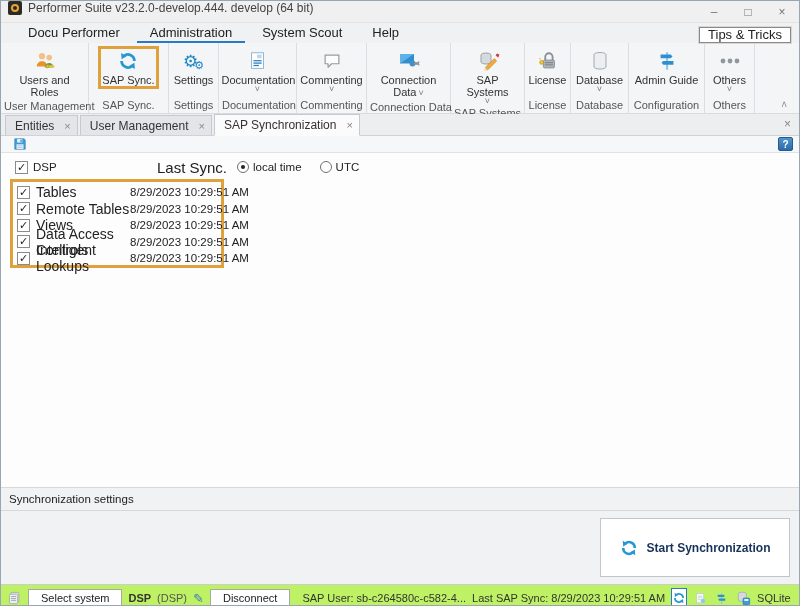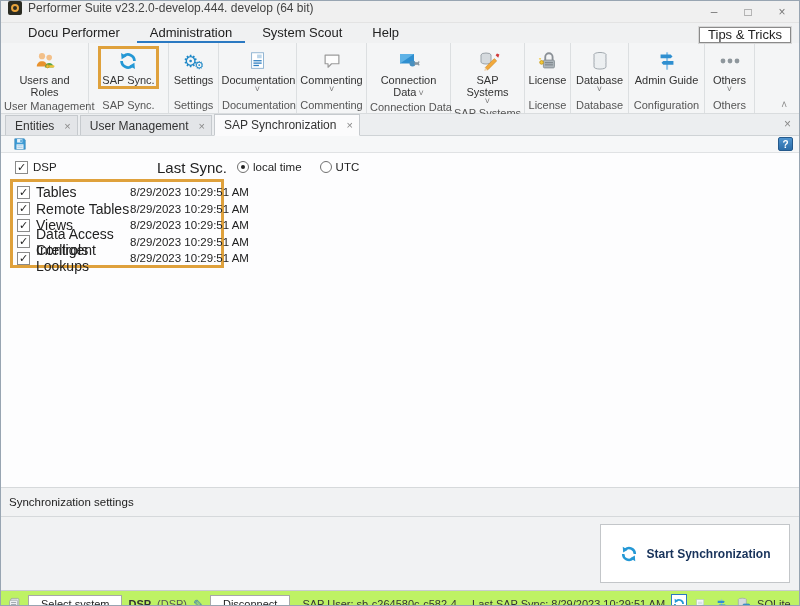--- a/index.html
+++ b/index.html
@@ -66,7 +66,7 @@
   .sync-time { font-size:11.5px; color:#222; white-space:nowrap; }
 
   
-  .group-hdr { height:30px; background:#f1f2f3; border-top:1px solid #d6d9db; border-bottom:1px solid #d6d9db; display:flex; align-items:center; padding-left:8px; font-size:11.5px; color:#222;text-align:right; }
+  .group-hdr { height:24px; background:#f1f2f3; border-top:1px solid #d6d9db; border-bottom:1px solid #d6d9db; display:flex; align-items:center; padding-left:8px; font-size:11.5px; color:#222;text-align:right; }
 
   
   .bottom-panel { height:73px; background:#f1f2f3; position:relative; }

